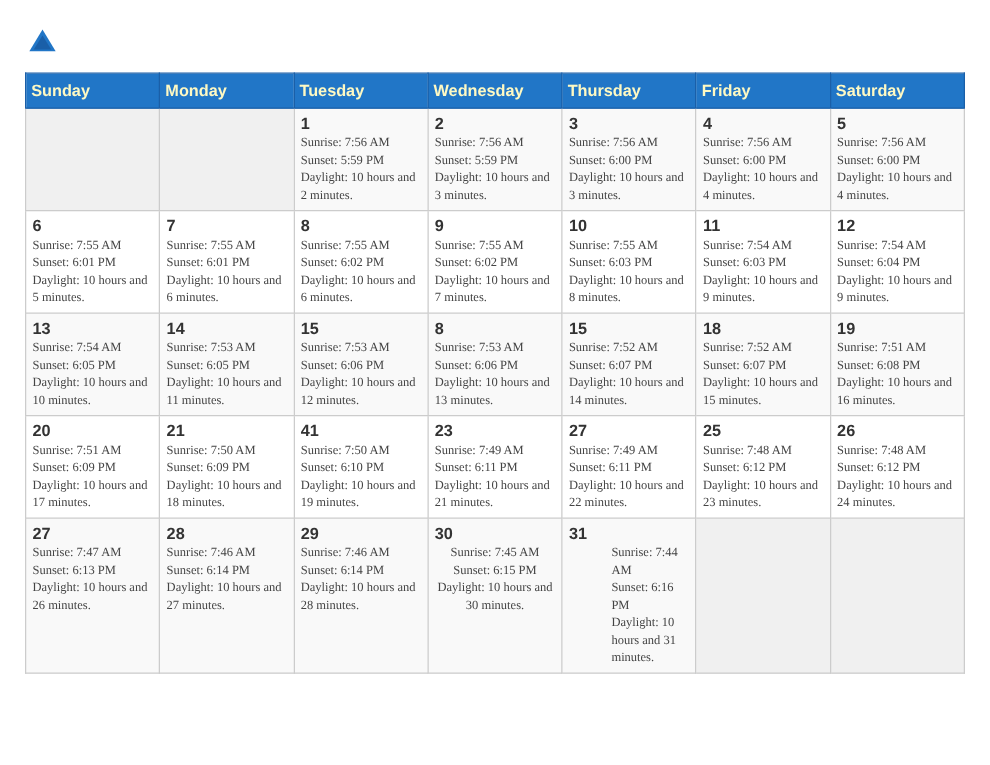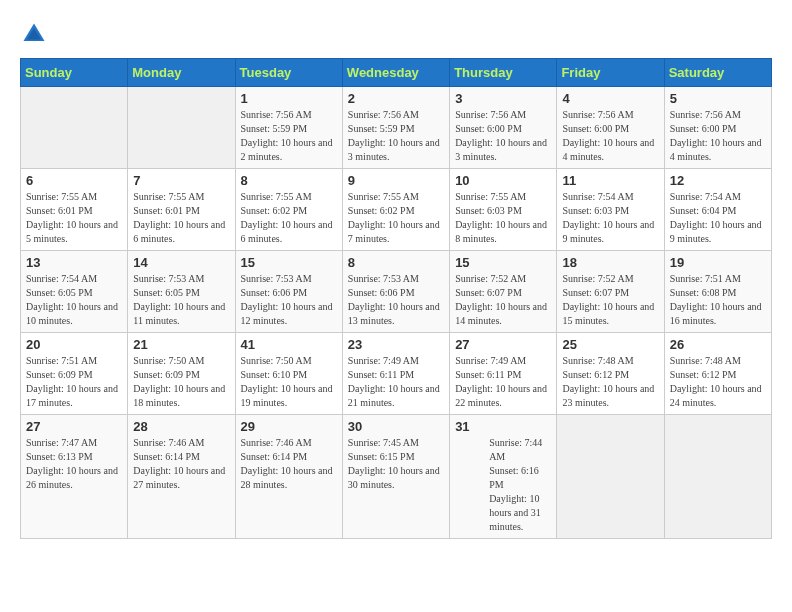--- a/index.html
+++ b/index.html
@@ -55,7 +55,7 @@
     }
     .calendar th {
       background-color: #2176c7;
-      color: #bef264;
+      color: #fef9c3;
       font-size: 13px;
       font-weight: bold;
       padding: 6px 4px;

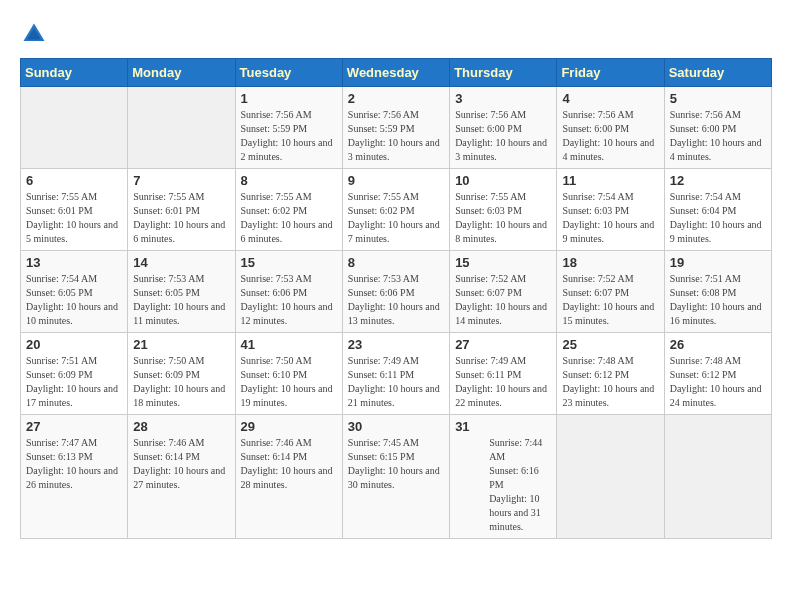--- a/index.html
+++ b/index.html
@@ -313,7 +313,7 @@
         </td>
         <td>
           <div class="day-number">30</div>
-          <div class="day-info" style="white-space: pre-line;">Sunrise: 7:45 AM
+          <div class="day-info" style="white-space: pre-line; text-align: center;">Sunrise: 7:45 AM
 Sunset: 6:15 PM
 Daylight: 10 hours and 30 minutes.</div>
         </td>

